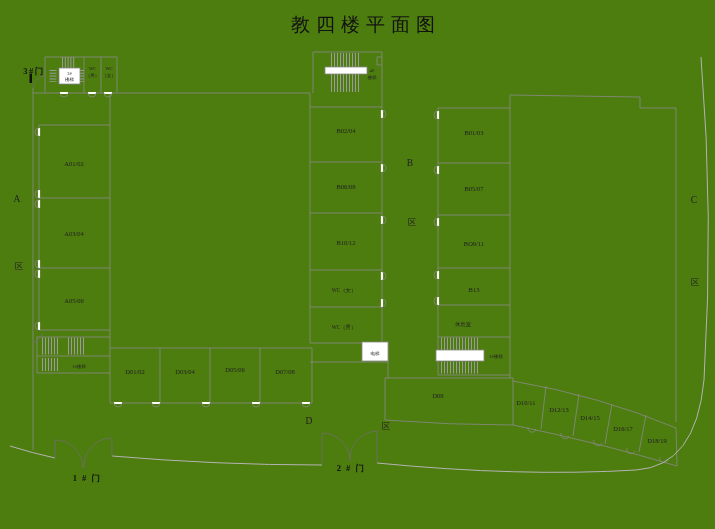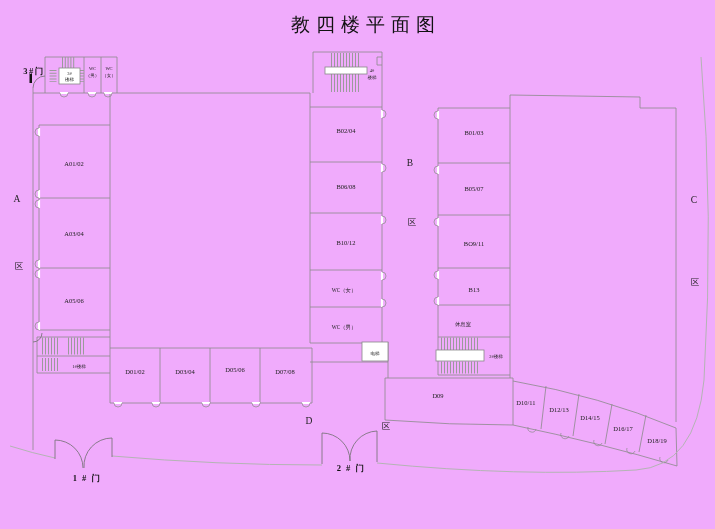--- a/index.html
+++ b/index.html
@@ -3,7 +3,7 @@
 <meta charset="utf-8">
 <style>
   html,body{margin:0;padding:0;background:#fff;}
-  .stage{position:relative;width:715px;height:529px;background:#f0abfc;overflow:hidden;
+  .stage{position:relative;width:715px;height:529px;background:#4d7c0f;overflow:hidden;
          font-family:"Liberation Serif","DejaVu Serif",serif;}
   svg{position:absolute;left:0;top:0;}
   .w{stroke:#8a8a8a;stroke-width:0.8;fill:none;}

